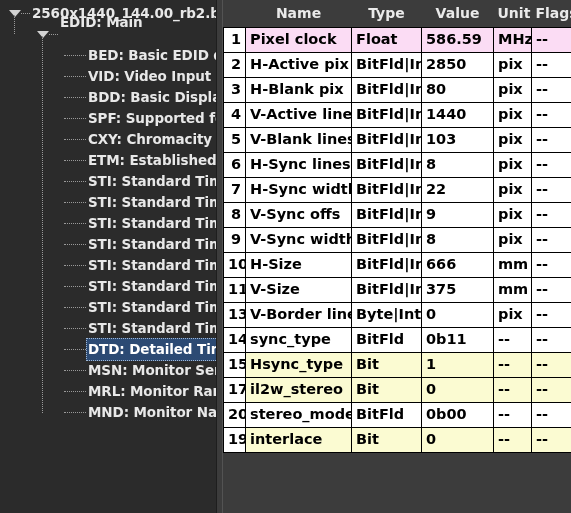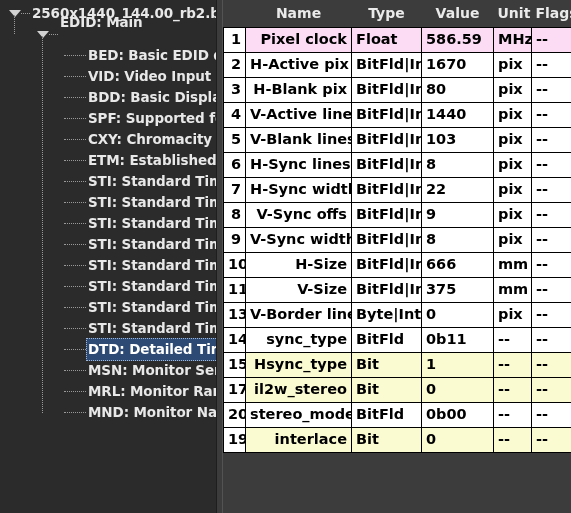--- a/index.html
+++ b/index.html
@@ -140,7 +140,7 @@
   tr.row-pink td:not(.rownum) { background: #fbdcf4; }
   tr.row-yellow td:not(.rownum) { background: #fbfbd2; }
   tr.row-white td:not(.rownum) { background: #ffffff; }
-  .col-name  { width: 106px; text-align: right; }
+  .col-name  { width: 106px; }
   .col-type  { width: 70px; }
   .col-value { width: 72px; }
   .col-unit  { width: 38px; }

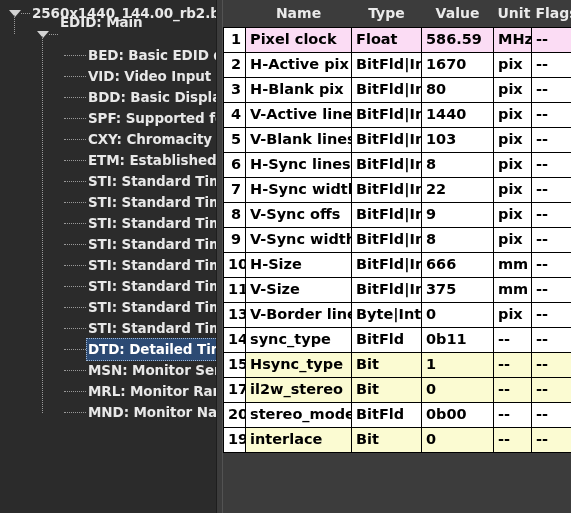--- a/index.html
+++ b/index.html
@@ -265,7 +265,7 @@
             <td class="rownum">2</td>
             <td class="col-name">H-Active pix</td>
             <td class="col-type">BitFld|Int</td>
-            <td class="col-value">1670</td>
+            <td class="col-value">2850</td>
             <td class="col-unit">pix</td>
             <td class="col-flags">--</td>
           </tr>

